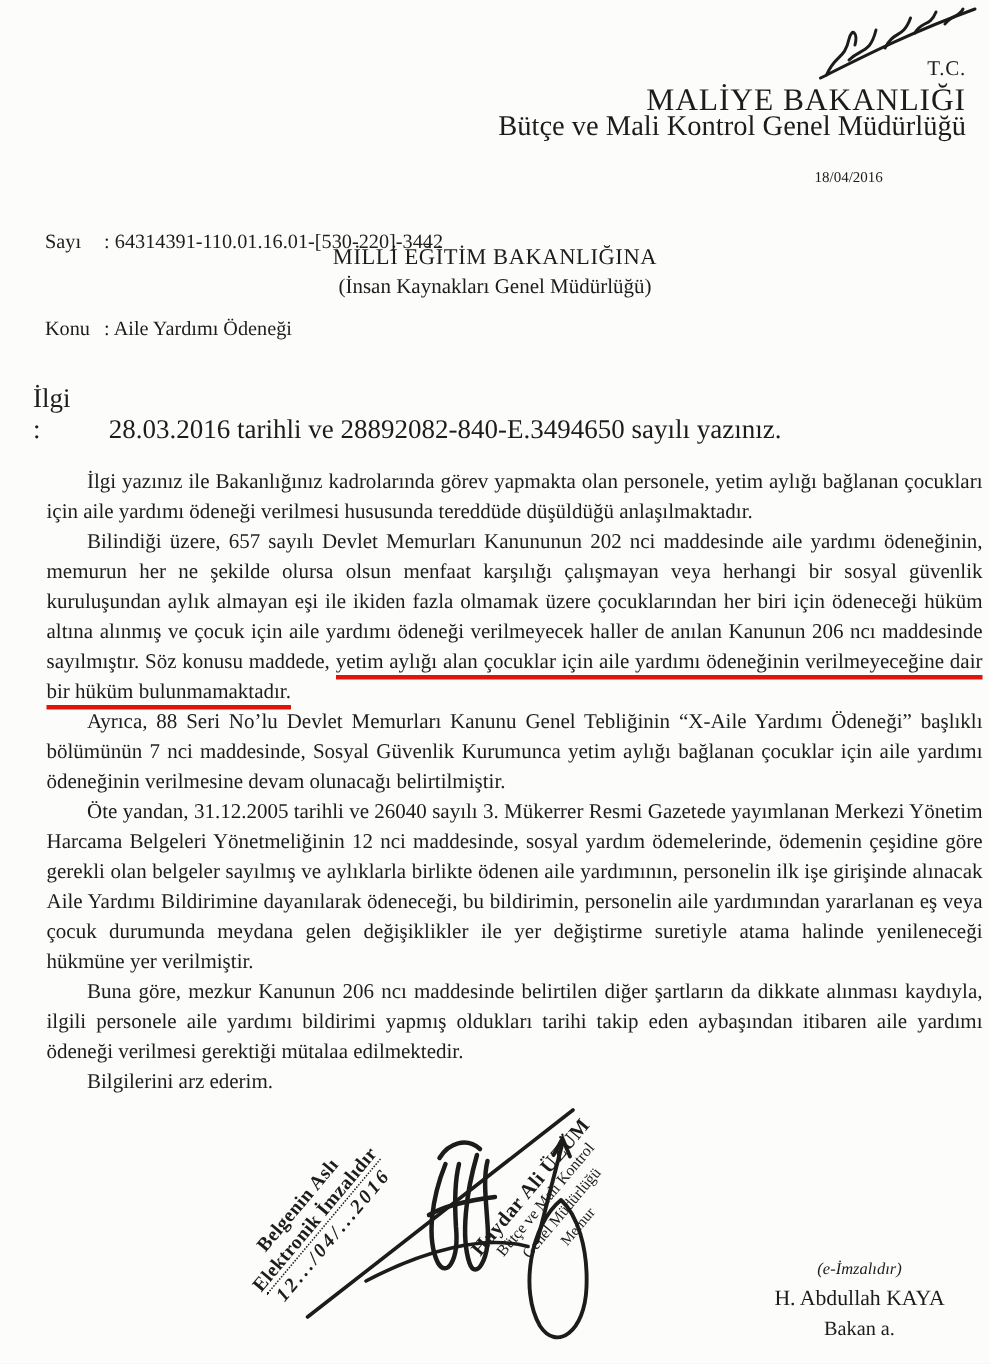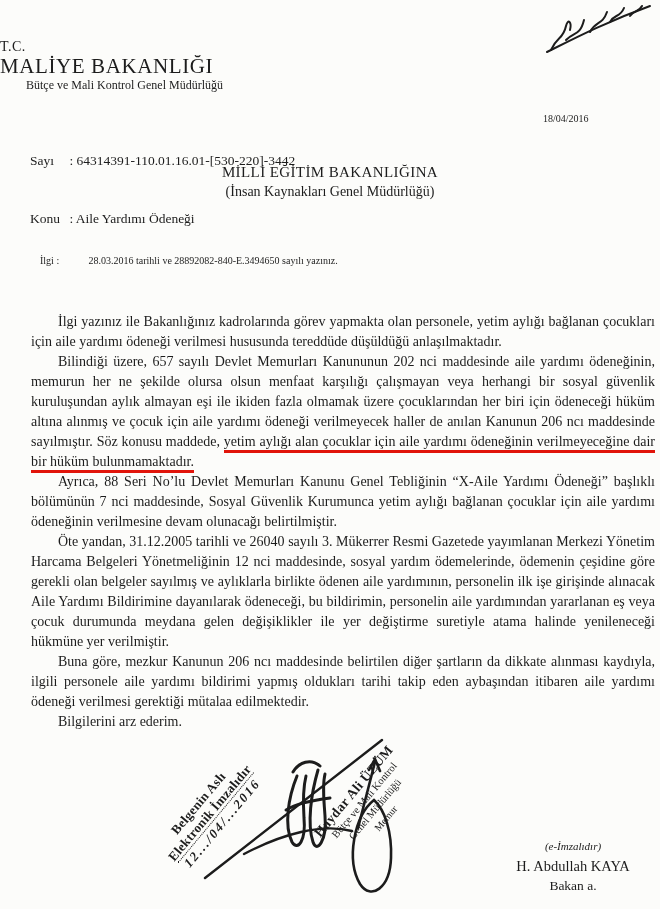--- a/index.html
+++ b/index.html
@@ -17,7 +17,7 @@
     overflow:hidden;
   }
   
-  .letterhead{position:absolute;top:38px;left:0;width:644px;text-align:left;line-height:18px;}
+  .letterhead{position:absolute;top:38px;left:0;width:644px;text-align:right;line-height:18px;}
   .lh-tc{font-size:14px;letter-spacing:.5px;}
   .lh-ministry{font-size:21px;letter-spacing:.6px;margin-top:1px;}
   .lh-dept{font-size:12px;margin-top:1px;margin-left:26px;}

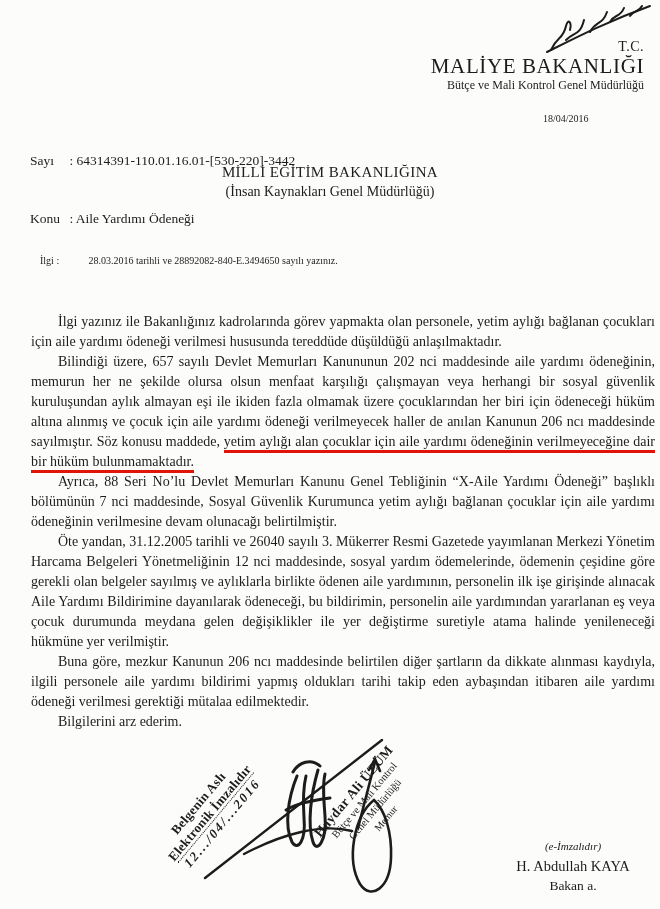--- a/index.html
+++ b/index.html
@@ -20,7 +20,7 @@
   .letterhead{position:absolute;top:38px;left:0;width:644px;text-align:right;line-height:18px;}
   .lh-tc{font-size:14px;letter-spacing:.5px;}
   .lh-ministry{font-size:21px;letter-spacing:.6px;margin-top:1px;}
-  .lh-dept{font-size:12px;margin-top:1px;margin-left:26px;}
+  .lh-dept{font-size:19px;margin-top:1px;margin-left:26px;}
   
   .meta{position:absolute;top:112px;left:30px;font-size:13.5px;line-height:18px;}
   .meta-row{white-space:nowrap;margin-top:40px;}

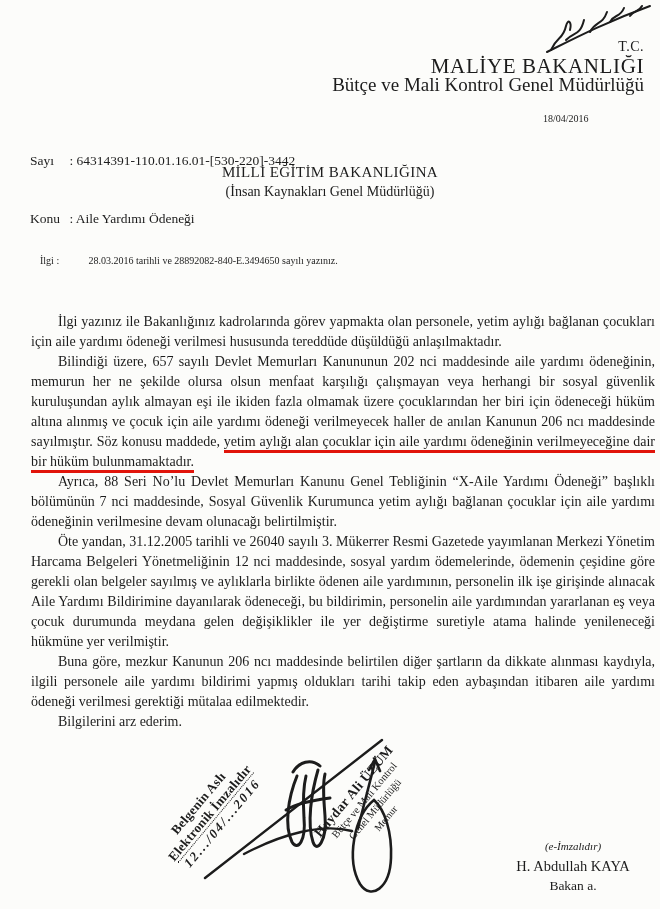--- a/index.html
+++ b/index.html
@@ -31,7 +31,7 @@
   .recipient-line1{font-size:15px;letter-spacing:.4px;}
   .recipient-line2{font-size:14px;}
   
-  .reference{position:absolute;top:255px;left:22px;font-size:10px;margin-left:18px;}
+  .reference{position:absolute;top:255px;left:22px;font-size:18px;}
   .reference .ref-label{display:inline-block;width:34px;}
   .reference .ref-text{margin-left:12px;}
   

